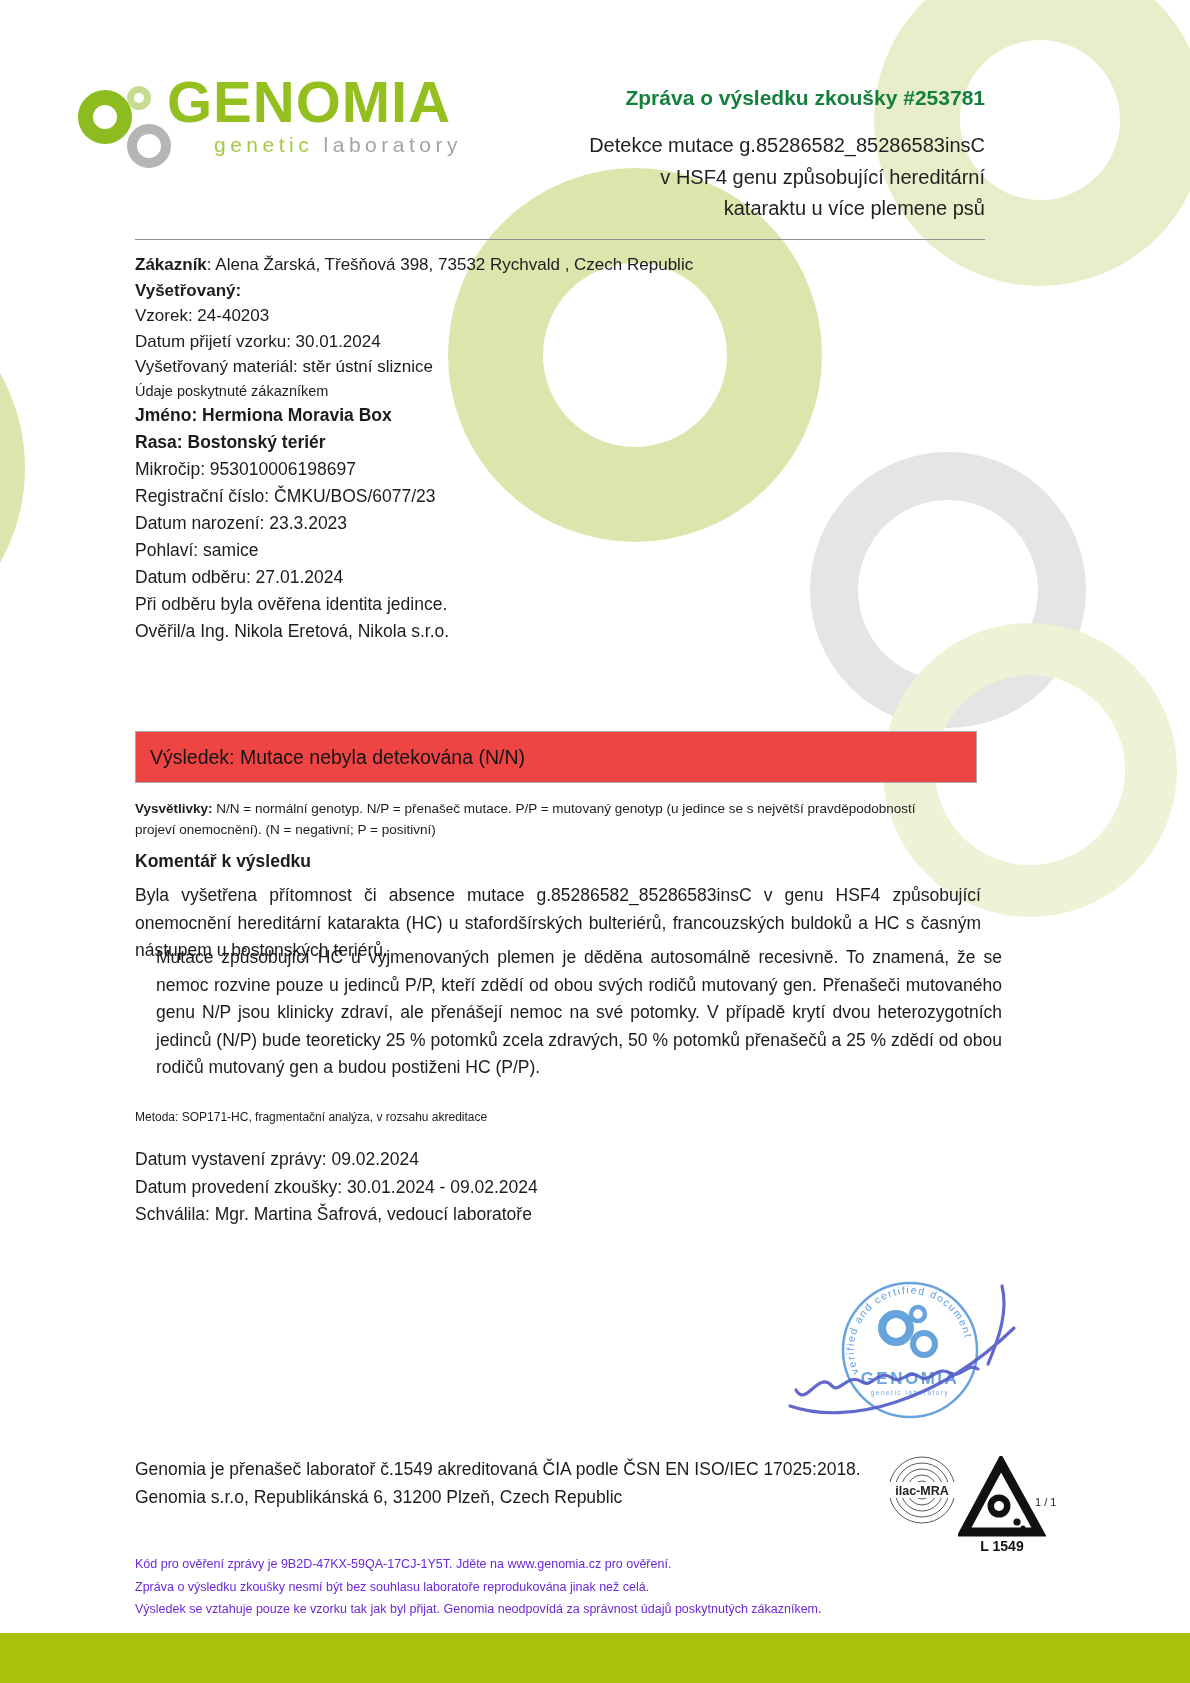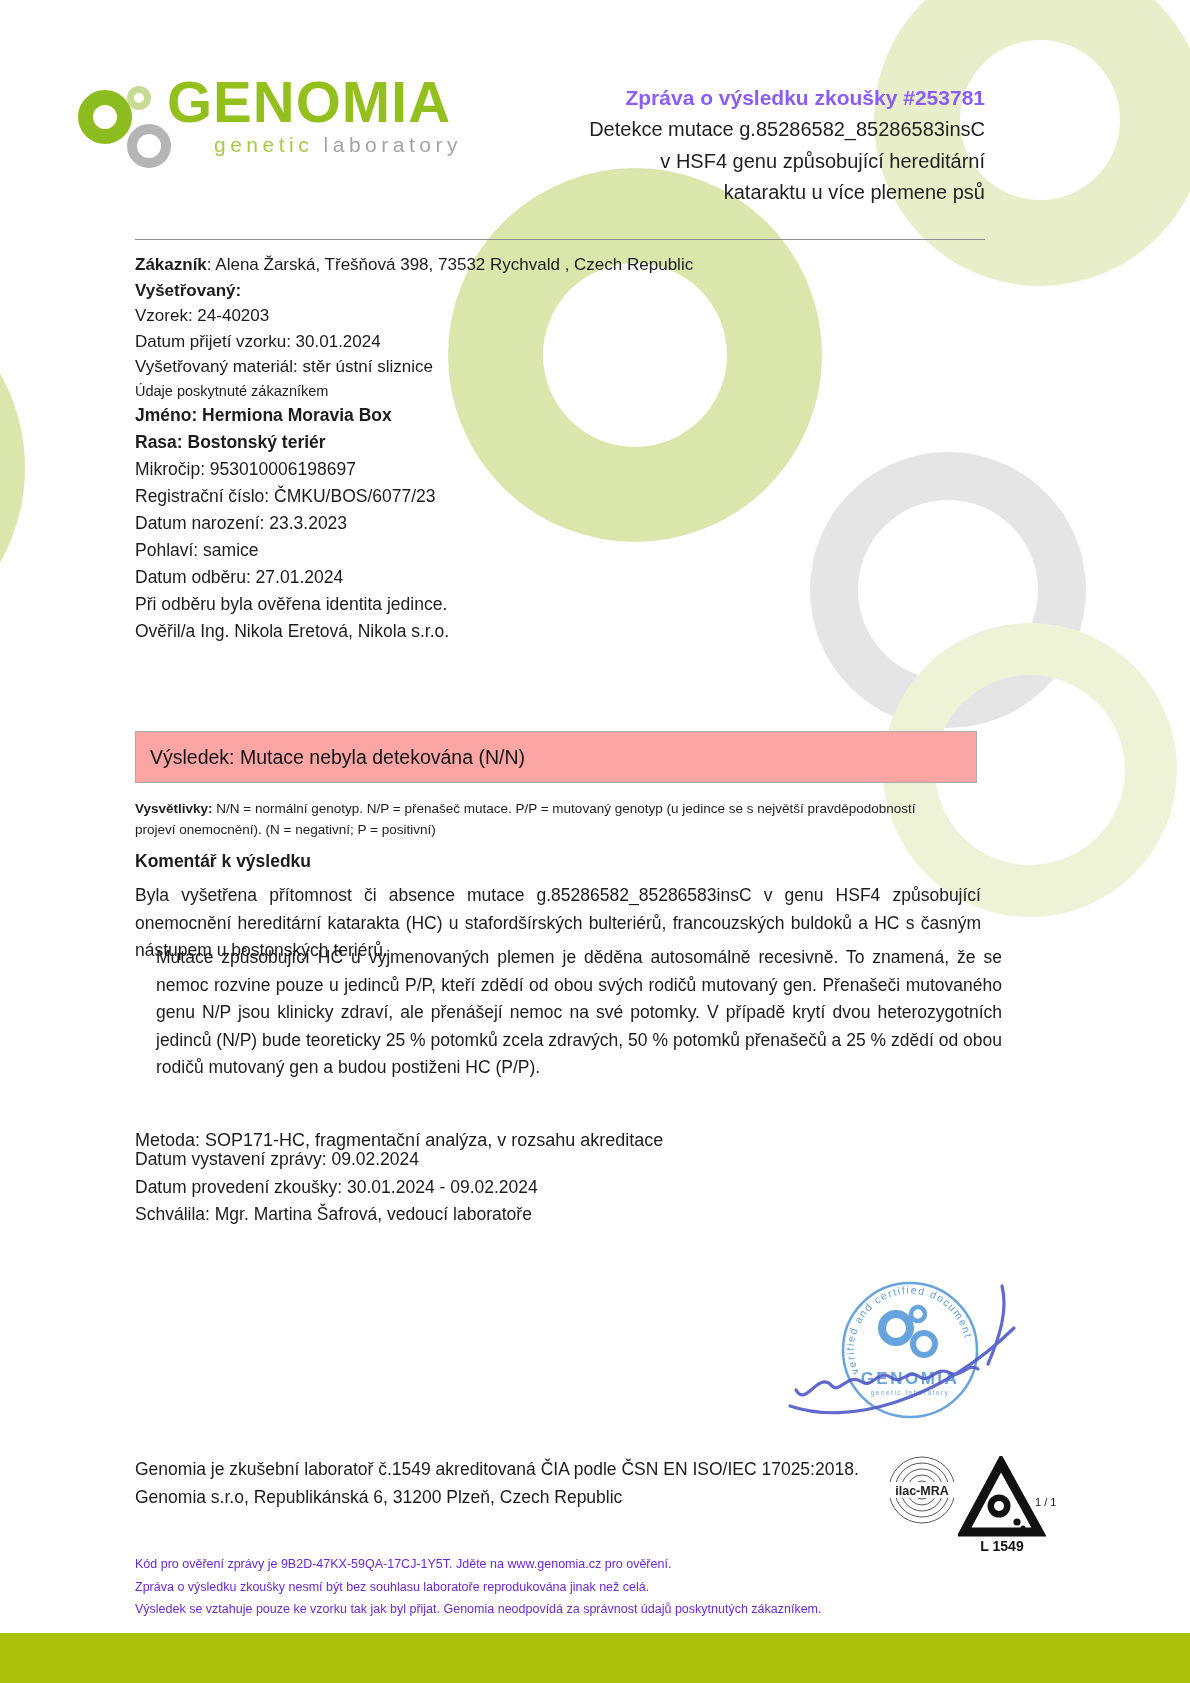--- a/index.html
+++ b/index.html
@@ -17,7 +17,7 @@
   .tag-gray{color:#a3a3a3;}
   
   .hdr{position:absolute;right:205px;top:86px;text-align:right;}
-  .hdr h1{margin:0 0 4px 0;font-size:21px;font-weight:bold;color:#8b5cf6;}
+  .hdr h1{margin:0 0 20px 0;font-size:21px;font-weight:bold;color:#15803d;}
   .hdr .sub{font-size:20px;line-height:31.5px;color:#1f1f1f;}
   .rule{position:absolute;left:135px;right:205px;top:239px;border-top:1.5px solid #8f8f8f;}
   

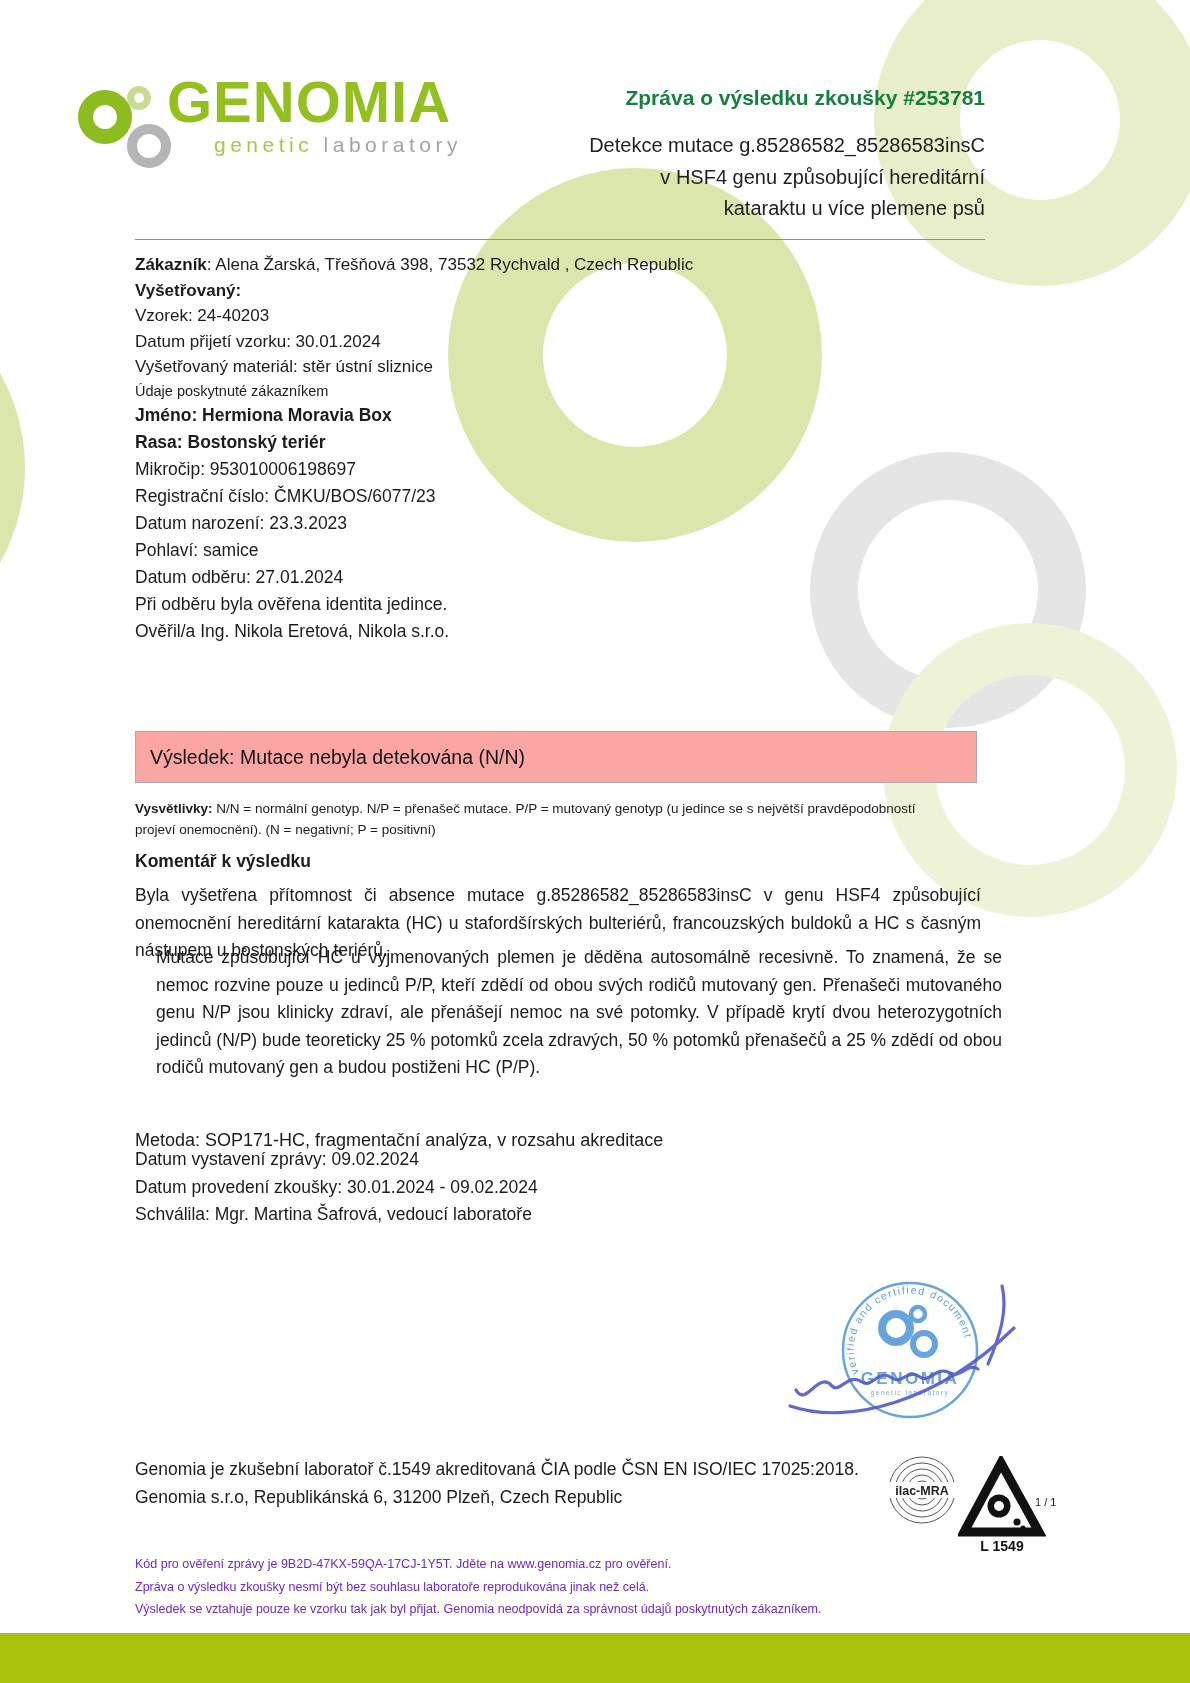--- a/index.html
+++ b/index.html
@@ -26,7 +26,7 @@
   .subject{position:absolute;left:135px;top:402px;font-size:17.5px;line-height:27px;}
   .b{font-weight:bold;}
   
-  .result-box{position:absolute;left:135px;top:731px;width:826px;height:50px;background:#fca5a5;
+  .result-box{position:absolute;left:135px;top:731px;width:826px;height:50px;background:#ef4444;
               border:1px solid #ababab;display:flex;align-items:center;padding-left:14px;
               font-size:19.5px;color:#141414;}
   .legend{position:absolute;left:135px;top:799px;width:812px;font-size:13.5px;line-height:20.5px;}

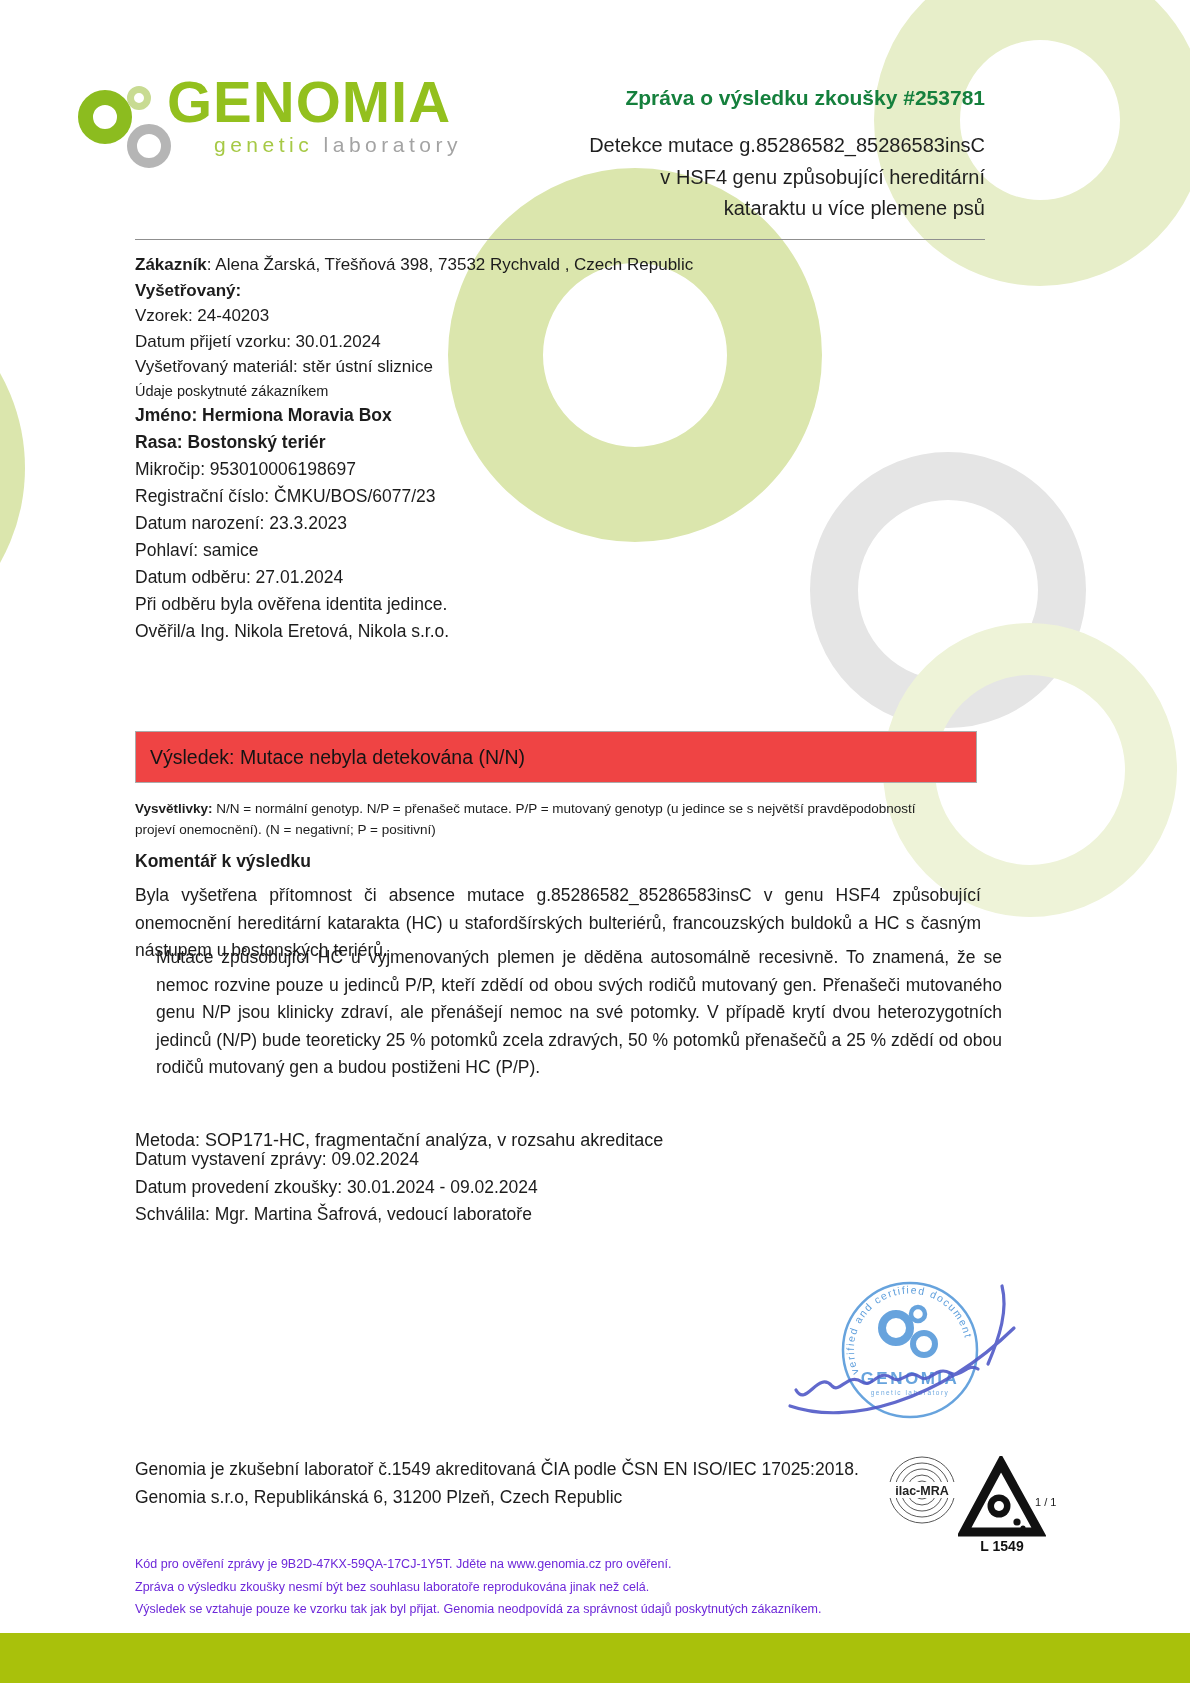--- a/index.html
+++ b/index.html
@@ -34,7 +34,7 @@
   .para{position:absolute;left:135px;width:846px;text-align:justify;font-size:17.5px;line-height:27.5px;}
   .p1{top:882px;}
   .p2{top:944px;margin-left:21px;}
-  .method{position:absolute;left:135px;top:1110px;font-size:18px;margin-top:20px;}
+  .method{position:absolute;left:135px;top:1110px;font-size:12px;}
   .dates{position:absolute;left:135px;top:1146px;font-size:17.5px;line-height:27.5px;}
   
   .footer{position:absolute;left:135px;top:1456px;font-size:17.5px;line-height:27.5px;}

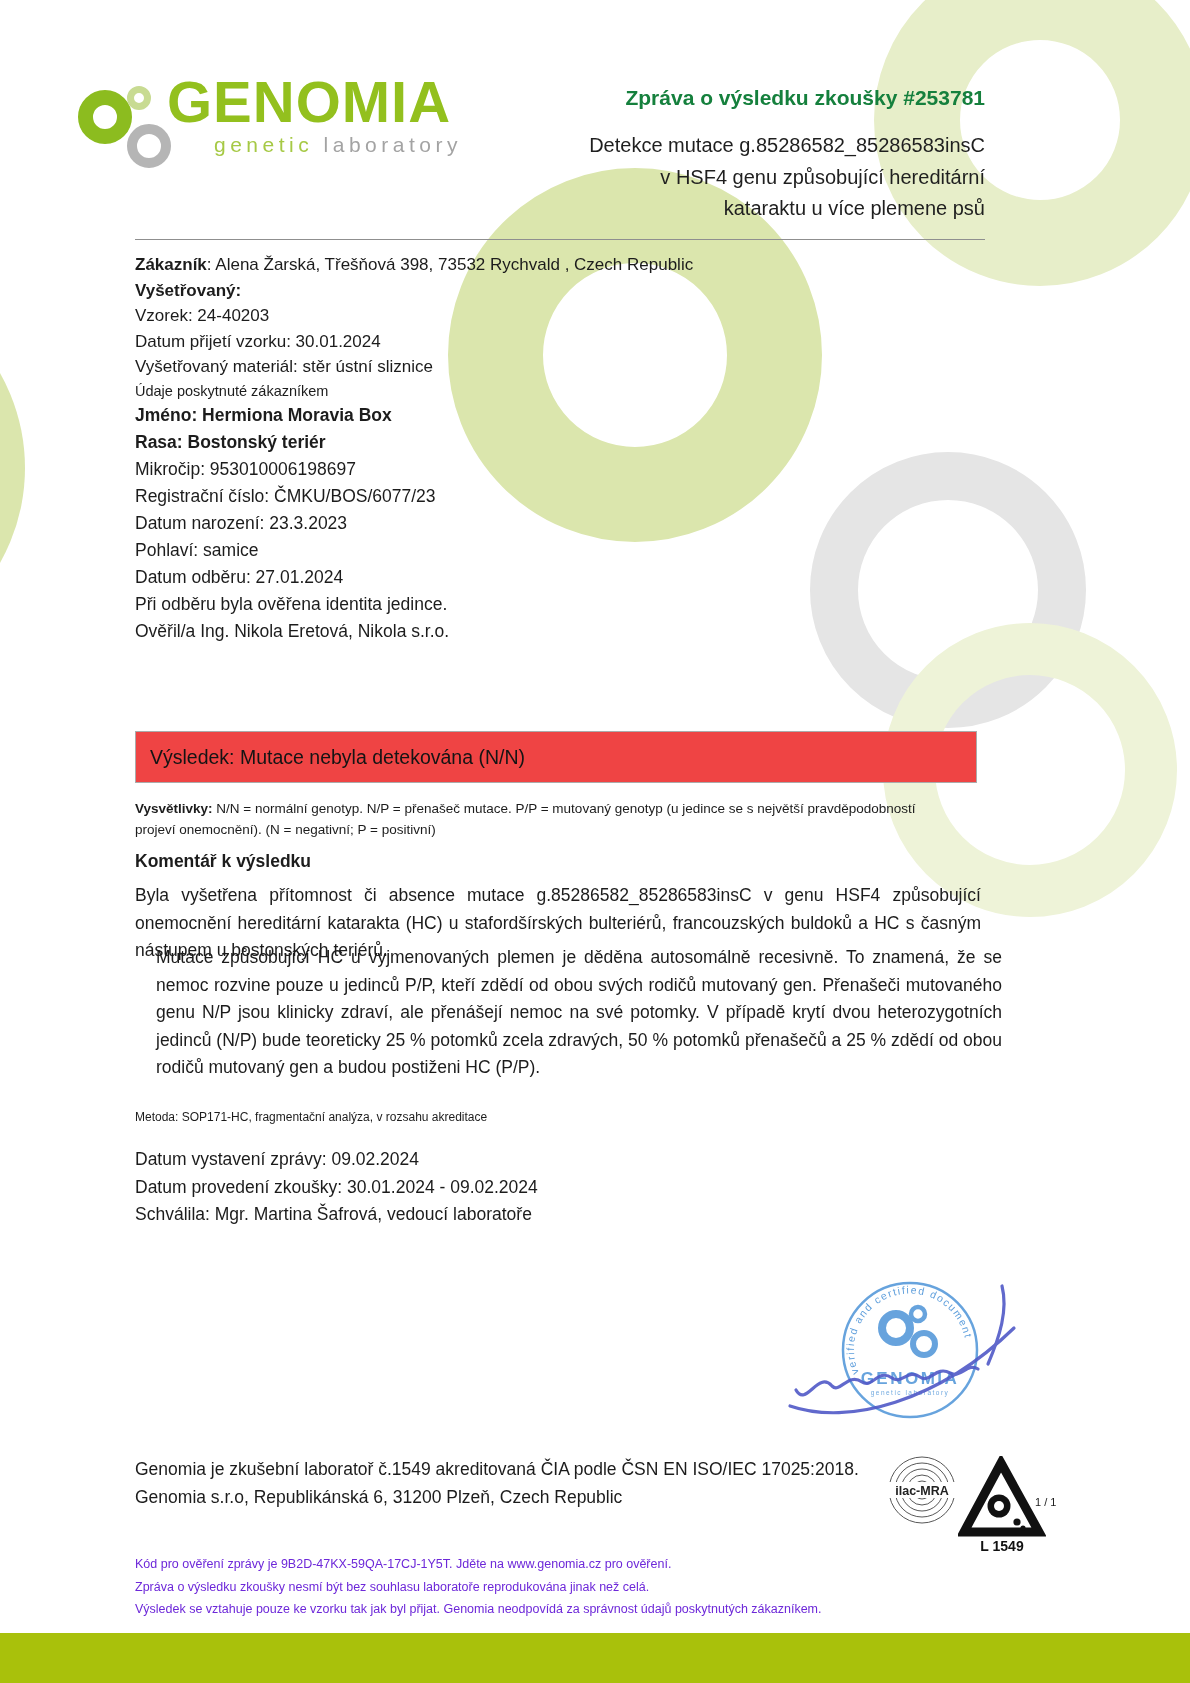--- a/index.html
+++ b/index.html
@@ -133,7 +133,7 @@
   </svg>
 
   <div class="footer">
-    <div>Genomia je zkušební laboratoř č.1549 akreditovaná ČIA podle ČSN EN ISO/IEC 17025:2018.</div>
+    <div>Genomia je přenašeč laboratoř č.1549 akreditovaná ČIA podle ČSN EN ISO/IEC 17025:2018.</div>
     <div>Genomia s.r.o, Republikánská 6, 31200 Plzeň, Czech Republic</div>
   </div>
 

